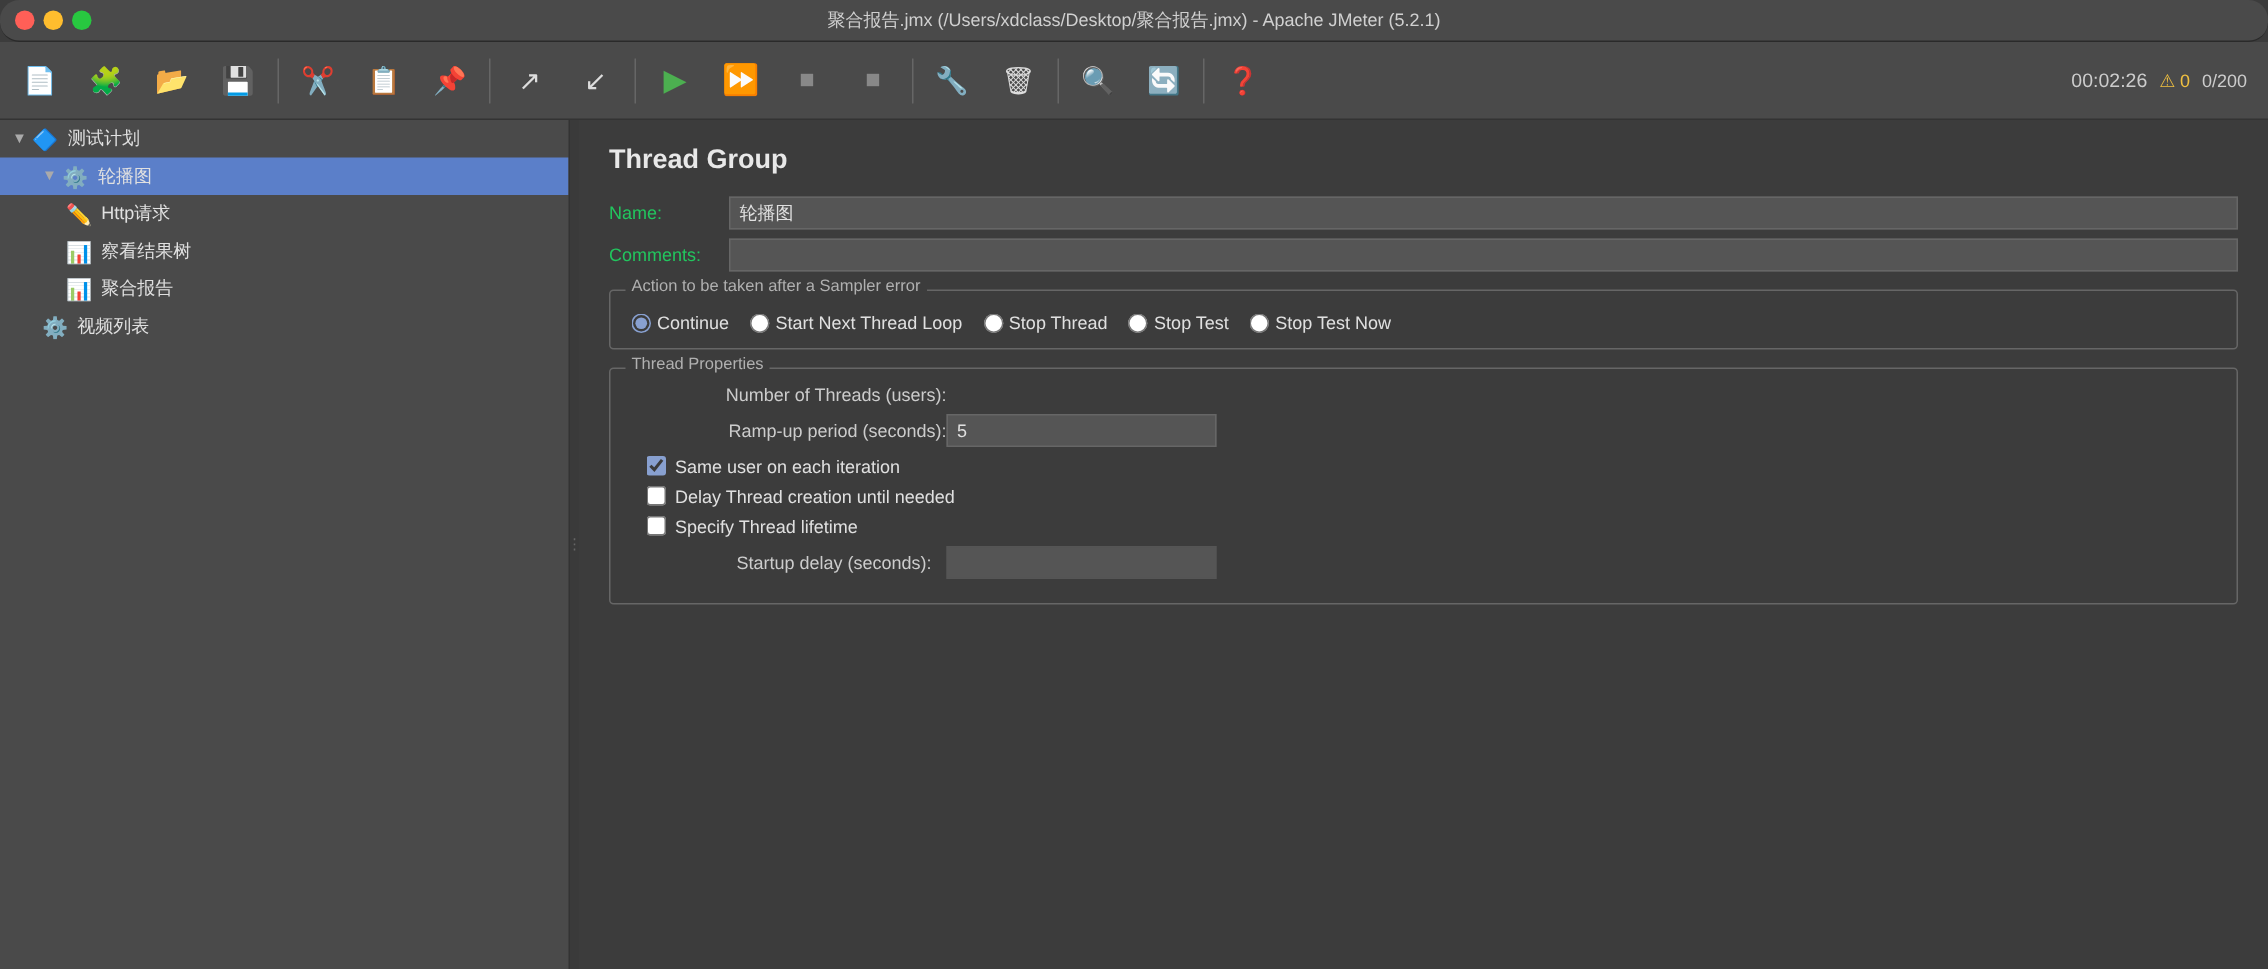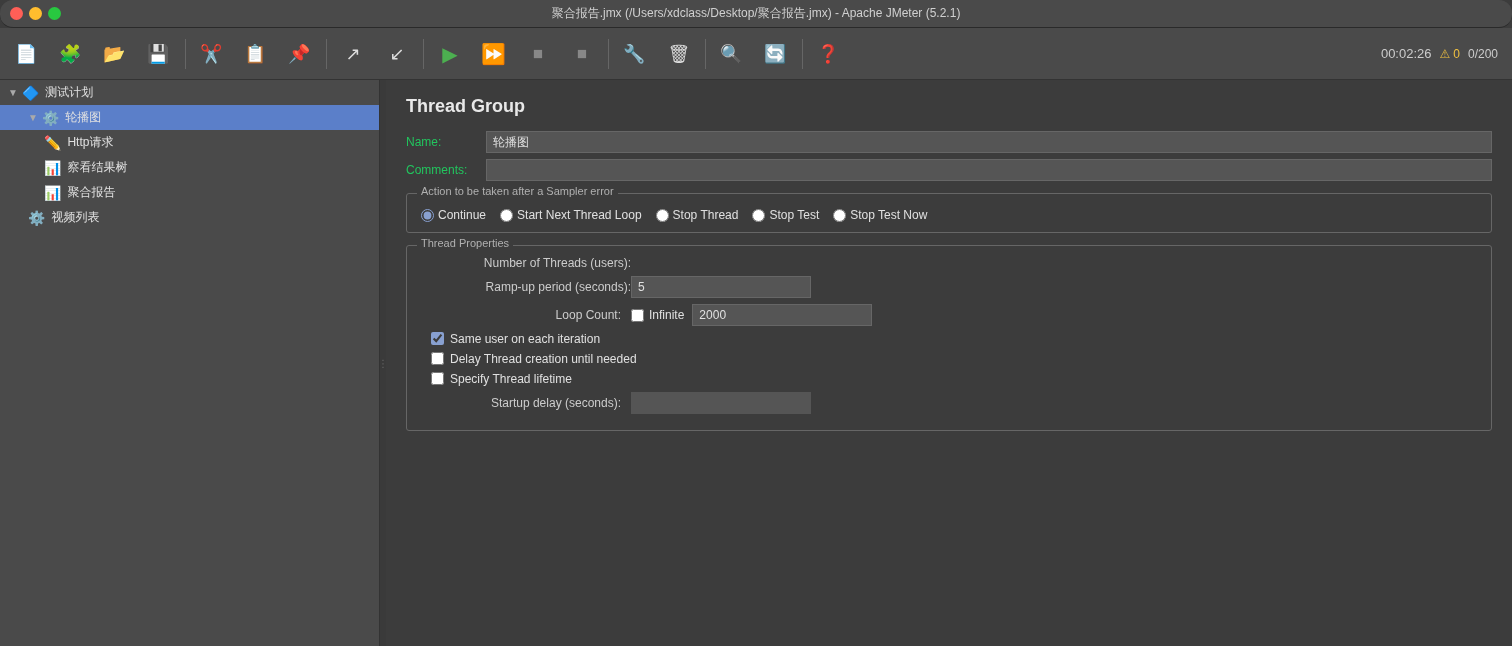--- a/index.html
+++ b/index.html
@@ -436,14 +436,6 @@
         <input class="thread-input" type="text" value="5" style="">
       </div>
 
-      <div class="loop-row">
-        <span class="loop-label">Loop Count:</span>
-        <div class="loop-infinite">
-          <input type="checkbox" style="">
-          <span class="checkbox-label">Infinite</span>
-        </div>
-        <input class="thread-input" type="text" value="2000" style="">
-      </div>
 
       <div class="checkbox-row">
         <input type="checkbox" checked="" style="">

